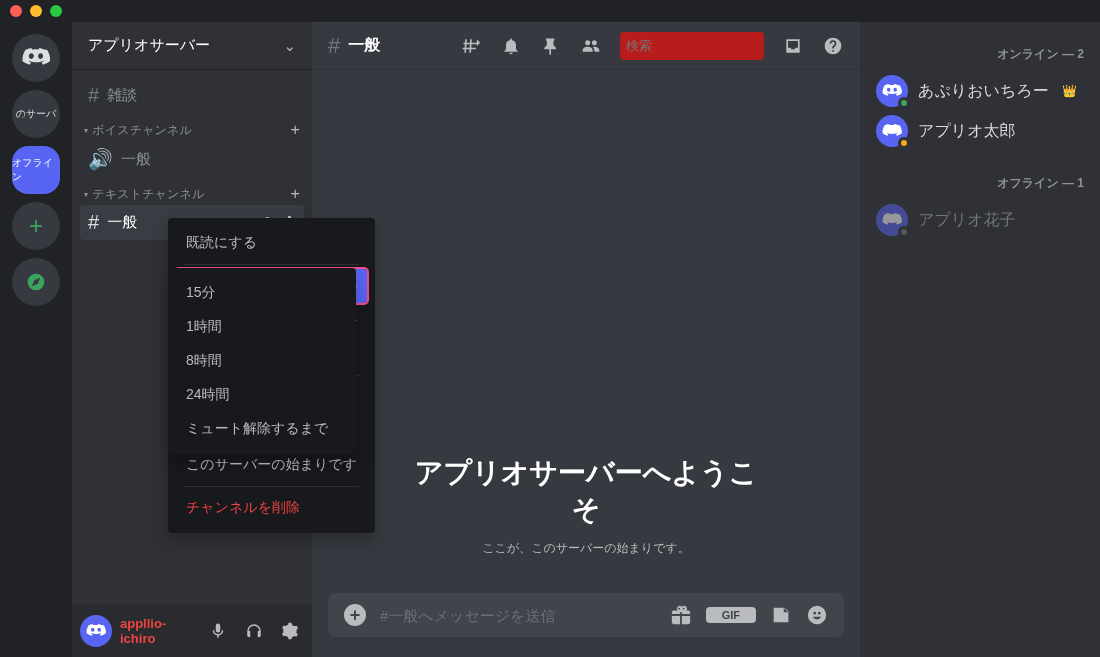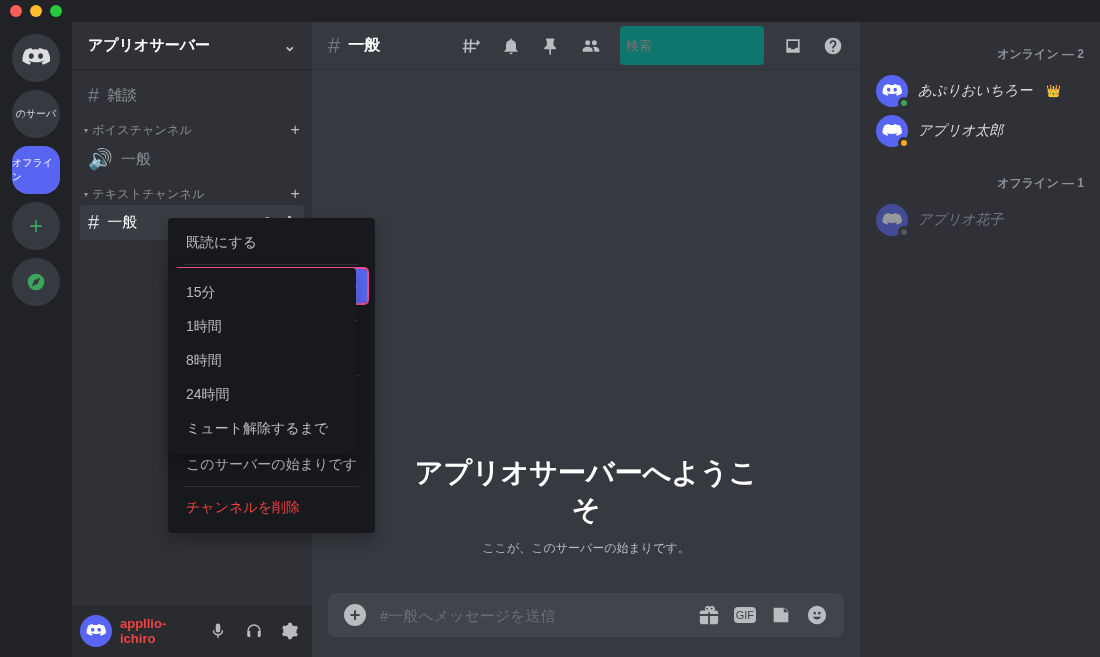--- a/index.html
+++ b/index.html
@@ -26,7 +26,7 @@
 
 
 .channels-col { width: 240px; background: #2f3136; display: flex; flex-direction: column; }
-.server-header { height: 48px; display: flex; align-items: center; justify-content: space-between; padding: 0 16px; border-bottom: 1px solid #202225; font-weight: 700; font-size: 15px; color: #fff; cursor: pointer; }
+.server-header { height: 48px; display: flex; align-items: center; justify-content: space-between; padding: 0 16px; border-bottom: 1px solid #202225; font-weight: 400; font-size: 15px; color: #fff; cursor: pointer; }
 .server-header .chev { color: #b9bbbe; }
 .channel-list { flex: 1; padding: 8px 8px; overflow-y: auto; }
 .channel-item { display: flex; align-items: center; padding: 6px 8px; border-radius: 4px; color: #8e9297; font-size: 15px; gap: 8px; cursor: pointer; }

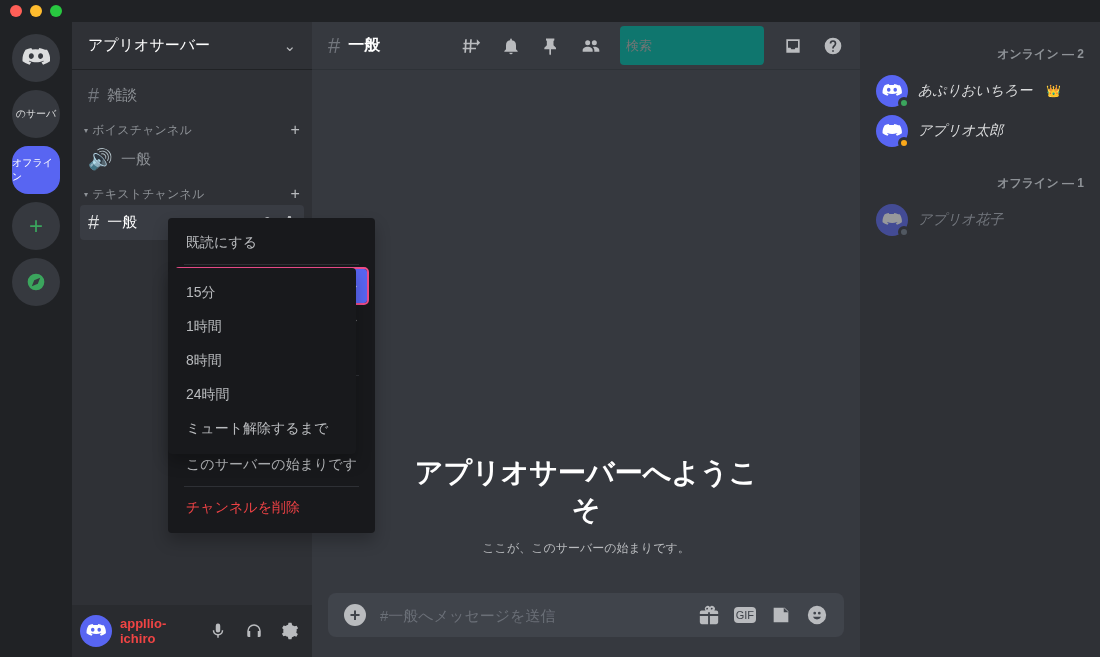--- a/index.html
+++ b/index.html
@@ -55,7 +55,7 @@
 .header-toolbar { margin-left: auto; display: flex; align-items: center; gap: 18px; }
 .header-toolbar .ticon { width: 22px; height: 22px; display: flex; align-items: center; justify-content: center; color: #b9bbbe; cursor: pointer; }
 .header-toolbar svg { width: 20px; height: 20px; fill: #b9bbbe; }
-.search-box { width: 144px; height: 39px; background: #0f766e; border-radius: 4px; display: flex; align-items: center; padding: 0 6px; }
+.search-box { width: 144px; height: 28px; background: #b91c1c; border-radius: 4px; display: flex; align-items: center; padding: 0 6px; }
 .search-box input { background: transparent; border: none; outline: none; color: #dcddde; font-size: 13px; flex: 1; }
 .search-box svg { width: 14px; height: 14px; fill: #72767d; }
 

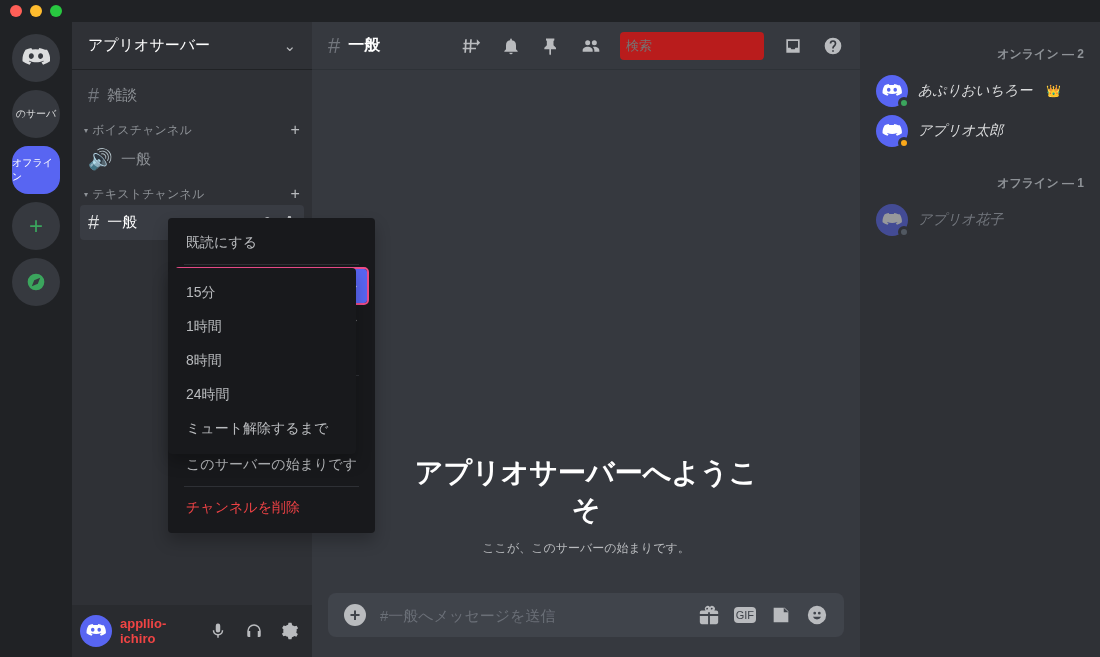--- a/index.html
+++ b/index.html
@@ -83,7 +83,7 @@
 .status-online { background: #3ba55d; }
 .status-idle { background: #faa81a; }
 .status-offline { background: #747f8d; }
-.member .name { font-size: 14px; color: #dcddde; font-style: italic; }
+.member .name { font-size: 16px; color: #dcddde; }
 .member.offline .name { color: #72767d; }
 .member.offline .avatar { opacity: 0.5; }
 .crown { color: #faa81a; font-size: 12px; margin-left: 4px; }

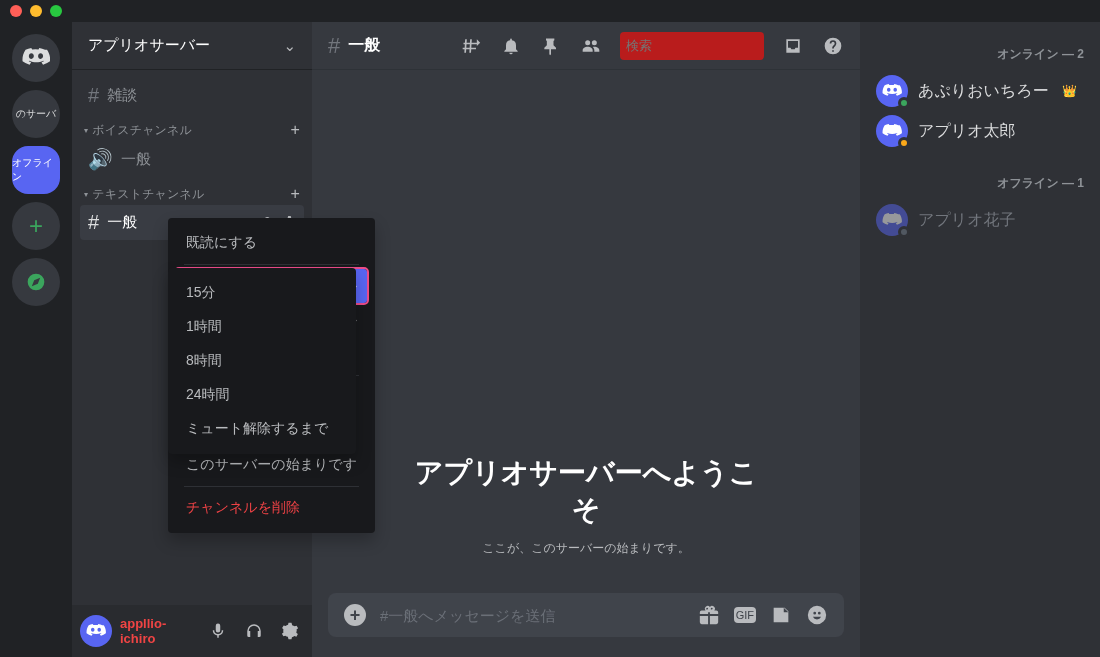--- a/index.html
+++ b/index.html
@@ -71,7 +71,7 @@
 .msg-input input::placeholder { color: #6a6f77; }
 .msg-input .action { color: #b9bbbe; cursor: pointer; display: flex; }
 .msg-input svg { width: 22px; height: 22px; fill: #b9bbbe; }
-.gif-badge { background: #b9bbbe; color: #40444b; font-size: 11px; font-weight: 400; padding: 2px 2px; border-radius: 4px; }
+.gif-badge { background: #b9bbbe; color: #40444b; font-size: 11px; font-weight: 700; padding: 2px 16px; border-radius: 4px; }
 
 
 .members-col { width: 240px; background: #2f3136; padding: 16px 8px; text-align: right; }

